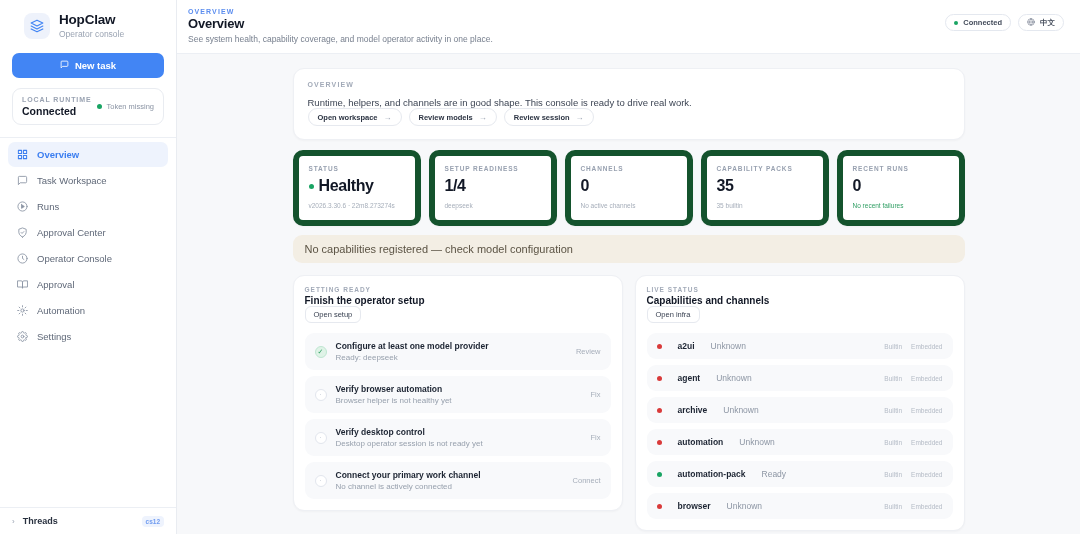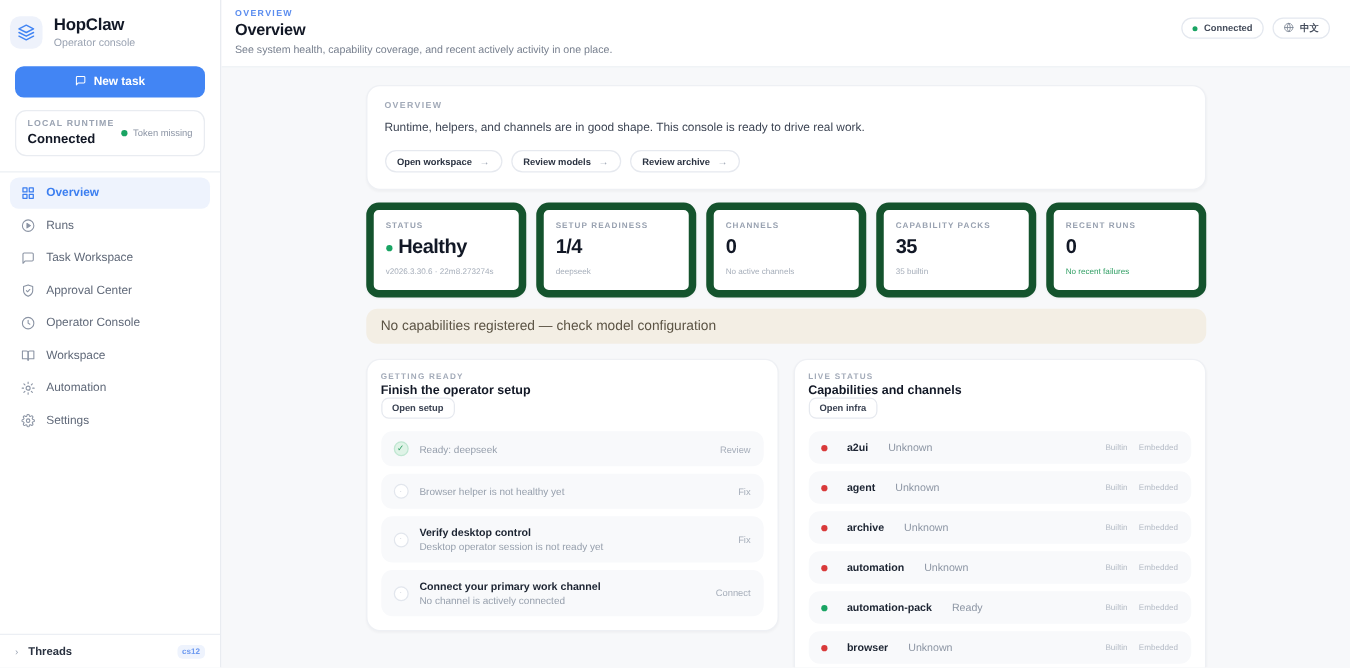--- a/index.html
+++ b/index.html
@@ -20,7 +20,7 @@
     display: flex; flex-direction: column;
     position: relative;
   }
-  .brand { display: flex; align-items: center; gap: 9px; padding: 12px 14px 8px 8px; }
+  .brand { display: flex; align-items: center; gap: 9px; padding: 12px 14px 8px 24px; }
   .brand-logo {
     width: 26px; height: 26px; border-radius: 8px;
     background: #eef2fb; display: flex; align-items: center; justify-content: center;

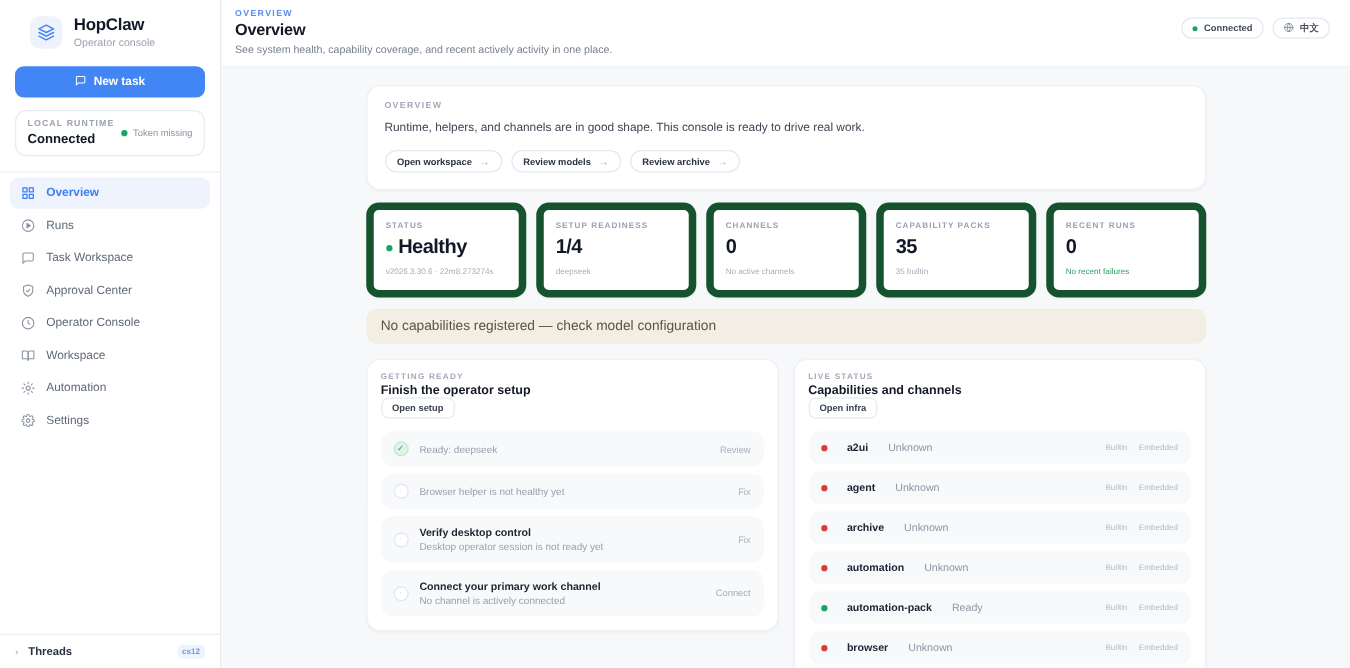--- a/index.html
+++ b/index.html
@@ -325,7 +325,7 @@
       <div class="tb-left">
         <div class="tb-eyebrow">OVERVIEW</div>
         <div class="tb-title">Overview</div>
-        <div class="tb-desc">See system health, capability coverage, and recent actively activity in one place.</div>
+        <div class="tb-desc">See system health, capability coverage, and model operator activity in one place.</div>
       </div>
       <div class="tb-right">
         <div class="pill">

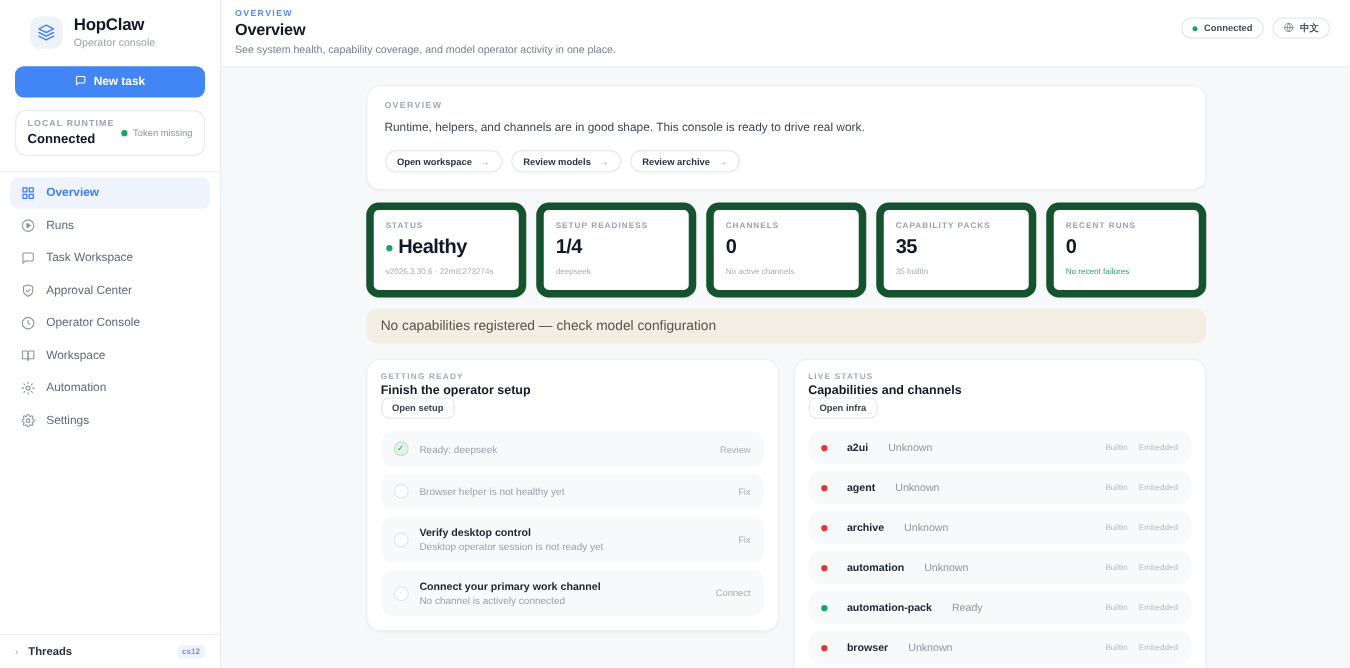--- a/index.html
+++ b/index.html
@@ -106,7 +106,7 @@
   .hero { padding: 12px 14px 13px 14px; }
   .hero-eyebrow { font-size: 7px; font-weight: 700; letter-spacing: 1.1px; color: #a2aab8; }
   .hero-text { font-size: 9.5px; color: #3d4554; margin-top: 9px; }
-  .hero-actions { display: flex; gap: 7px; margin-top: 12px; }
+  .hero-actions { display: flex; gap: 7px; margin-top: 0; }
   .ghost-btn {
     border: 1px solid #e6e9ef; background: #fff; border-radius: 20px;
     height: 18px; padding: 0 9px; display: flex; align-items: center; gap: 6px;

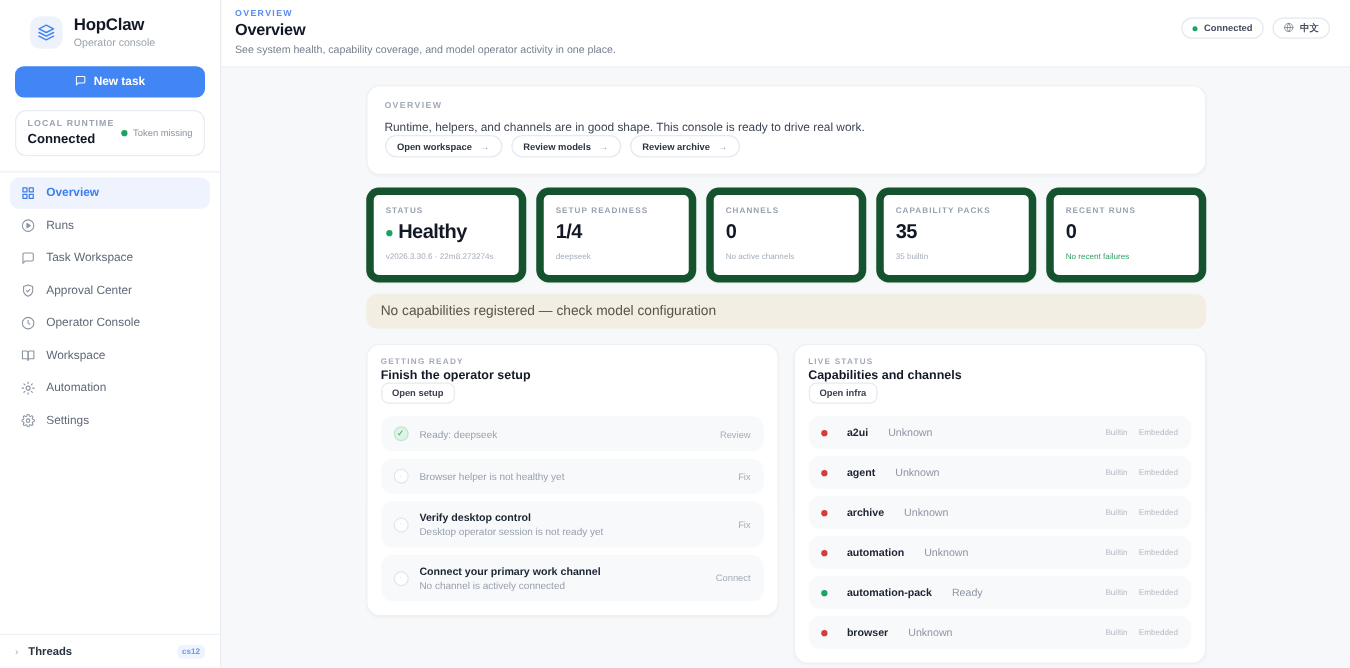--- a/index.html
+++ b/index.html
@@ -361,7 +361,7 @@
               <span class="arr">→</span>
             </button>
             <button class="ghost-btn">
-              <span>Review archive</span>
+              <span>Review session</span>
               <span class="arr">→</span>
             </button>
           </div>

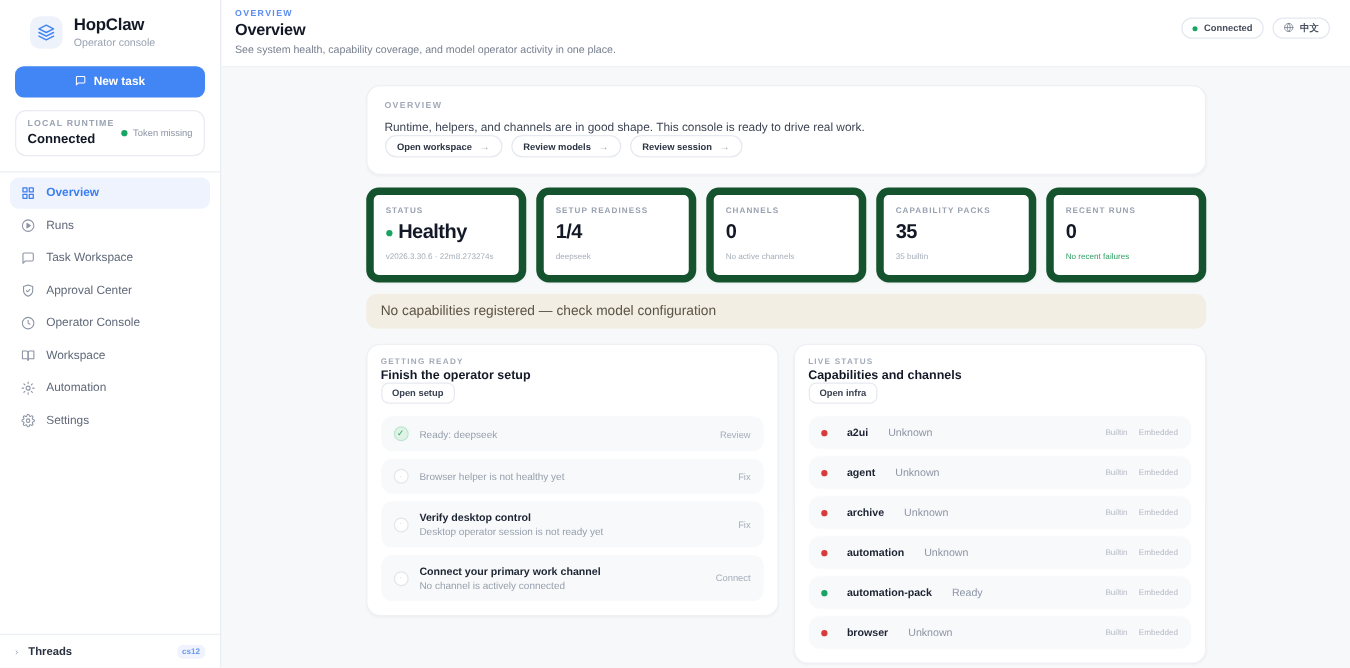--- a/index.html
+++ b/index.html
@@ -236,20 +236,20 @@
       <div class="nav-item">
         <span class="ico">
           <svg width="11" height="11" viewBox="0 0 24 24" fill="none" stroke="#8b94a4" stroke-width="1.9" stroke-linecap="round" stroke-linejoin="round">
+            <path d="M21 15a2 2 0 0 1-2 2H7l-4 4V5a2 2 0 0 1 2-2h14a2 2 0 0 1 2 2z"></path>
+          </svg>
+        </span>
+        <span>Task Workspace</span>
+      </div>
+
+      <div class="nav-item">
+        <span class="ico">
+          <svg width="11" height="11" viewBox="0 0 24 24" fill="none" stroke="#8b94a4" stroke-width="1.9" stroke-linecap="round" stroke-linejoin="round">
             <circle cx="12" cy="12" r="10"></circle>
               <polygon points="10 8 16 12 10 16 10 8" fill="#8b94a4"></polygon>
           </svg>
         </span>
         <span>Runs</span>
-      </div>
-
-      <div class="nav-item">
-        <span class="ico">
-          <svg width="11" height="11" viewBox="0 0 24 24" fill="none" stroke="#8b94a4" stroke-width="1.9" stroke-linecap="round" stroke-linejoin="round">
-            <path d="M21 15a2 2 0 0 1-2 2H7l-4 4V5a2 2 0 0 1 2-2h14a2 2 0 0 1 2 2z"></path>
-          </svg>
-        </span>
-        <span>Task Workspace</span>
       </div>
 
       <div class="nav-item">

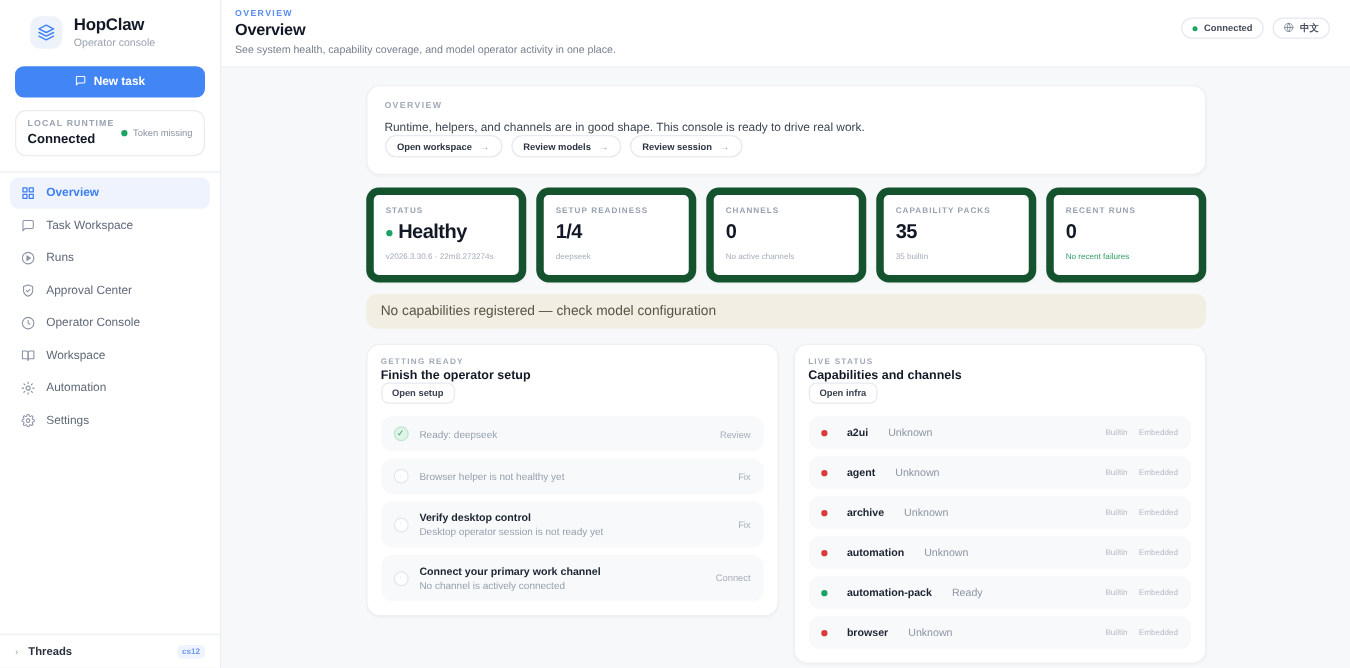--- a/index.html
+++ b/index.html
@@ -279,7 +279,7 @@
             <path d="M22 4h-7a3 3 0 0 0-3 3v13a2.5 2.5 0 0 1 2.5-2.5H22z"></path>
           </svg>
         </span>
-        <span>Workspace</span>
+        <span>Approval</span>
       </div>
 
       <div class="nav-item">

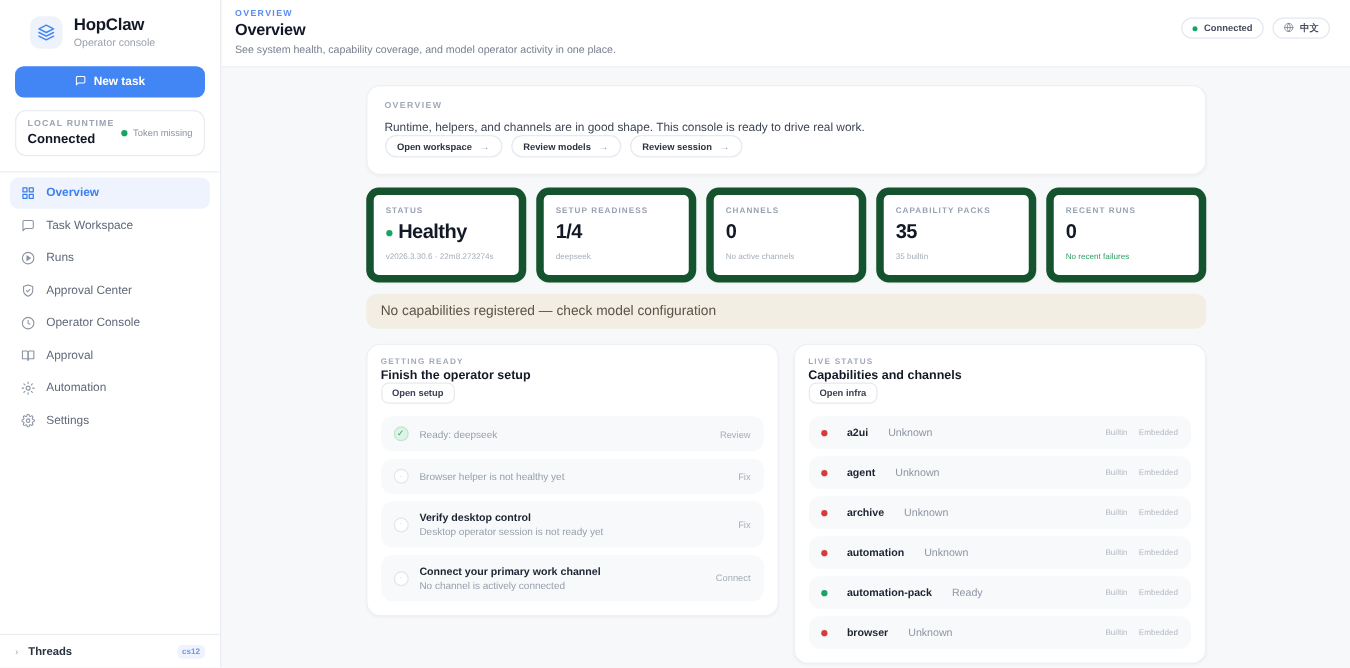--- a/index.html
+++ b/index.html
@@ -144,7 +144,7 @@
   .ph-title { font-size: 10px; font-weight: 700; color: #121826; margin-top: 2px; }
   .ph-btn {
     border: 1px solid #e6e9ef; background: #fff; border-radius: 6px;
-    height: 17px; padding: 0 8px; font-size: 7.5px; color: #3a4252; font-weight: 700;
+    height: 17px; padding: 0 8px; font-size: 7.5px; color: #3a4252; font-weight: 400;
     cursor: pointer; font-family: inherit; white-space: nowrap;
   }
 

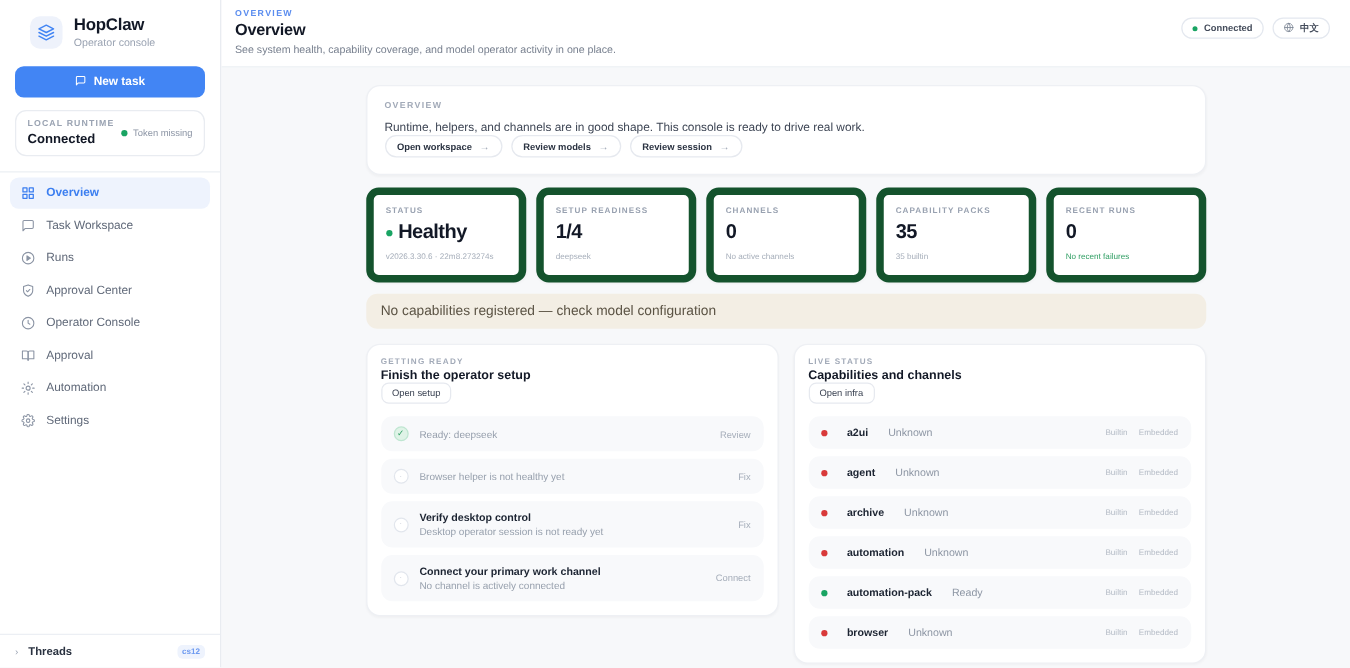--- a/index.html
+++ b/index.html
@@ -416,6 +416,7 @@
                 <div class="task">
                   <span class="task-check done">✓</span>
                   <div class="task-body">
+                    <div class="task-title">Configure at least one model provider</div>
                     <div class="task-sub">Ready: deepseek</div>
                   </div>
                   <span class="task-action">Review</span>

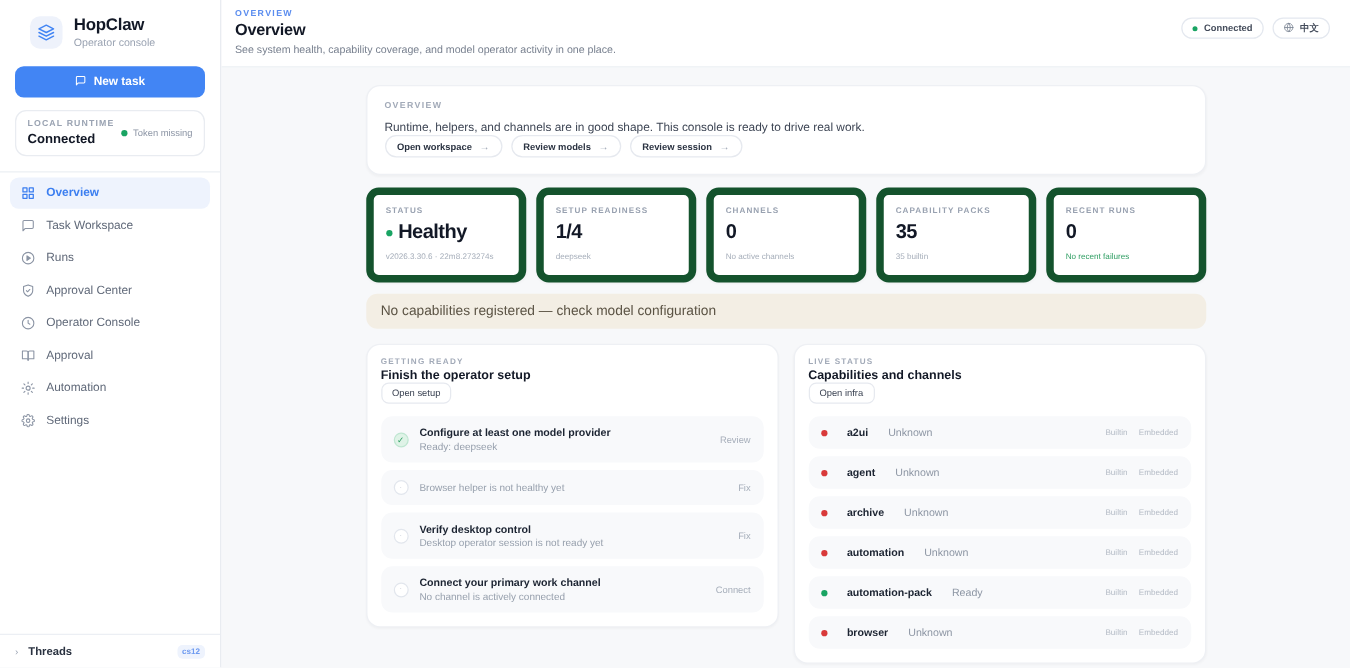--- a/index.html
+++ b/index.html
@@ -425,6 +425,7 @@
                 <div class="task">
                   <span class="task-check">·</span>
                   <div class="task-body">
+                    <div class="task-title">Verify browser automation</div>
                     <div class="task-sub">Browser helper is not healthy yet</div>
                   </div>
                   <span class="task-action">Fix</span>

